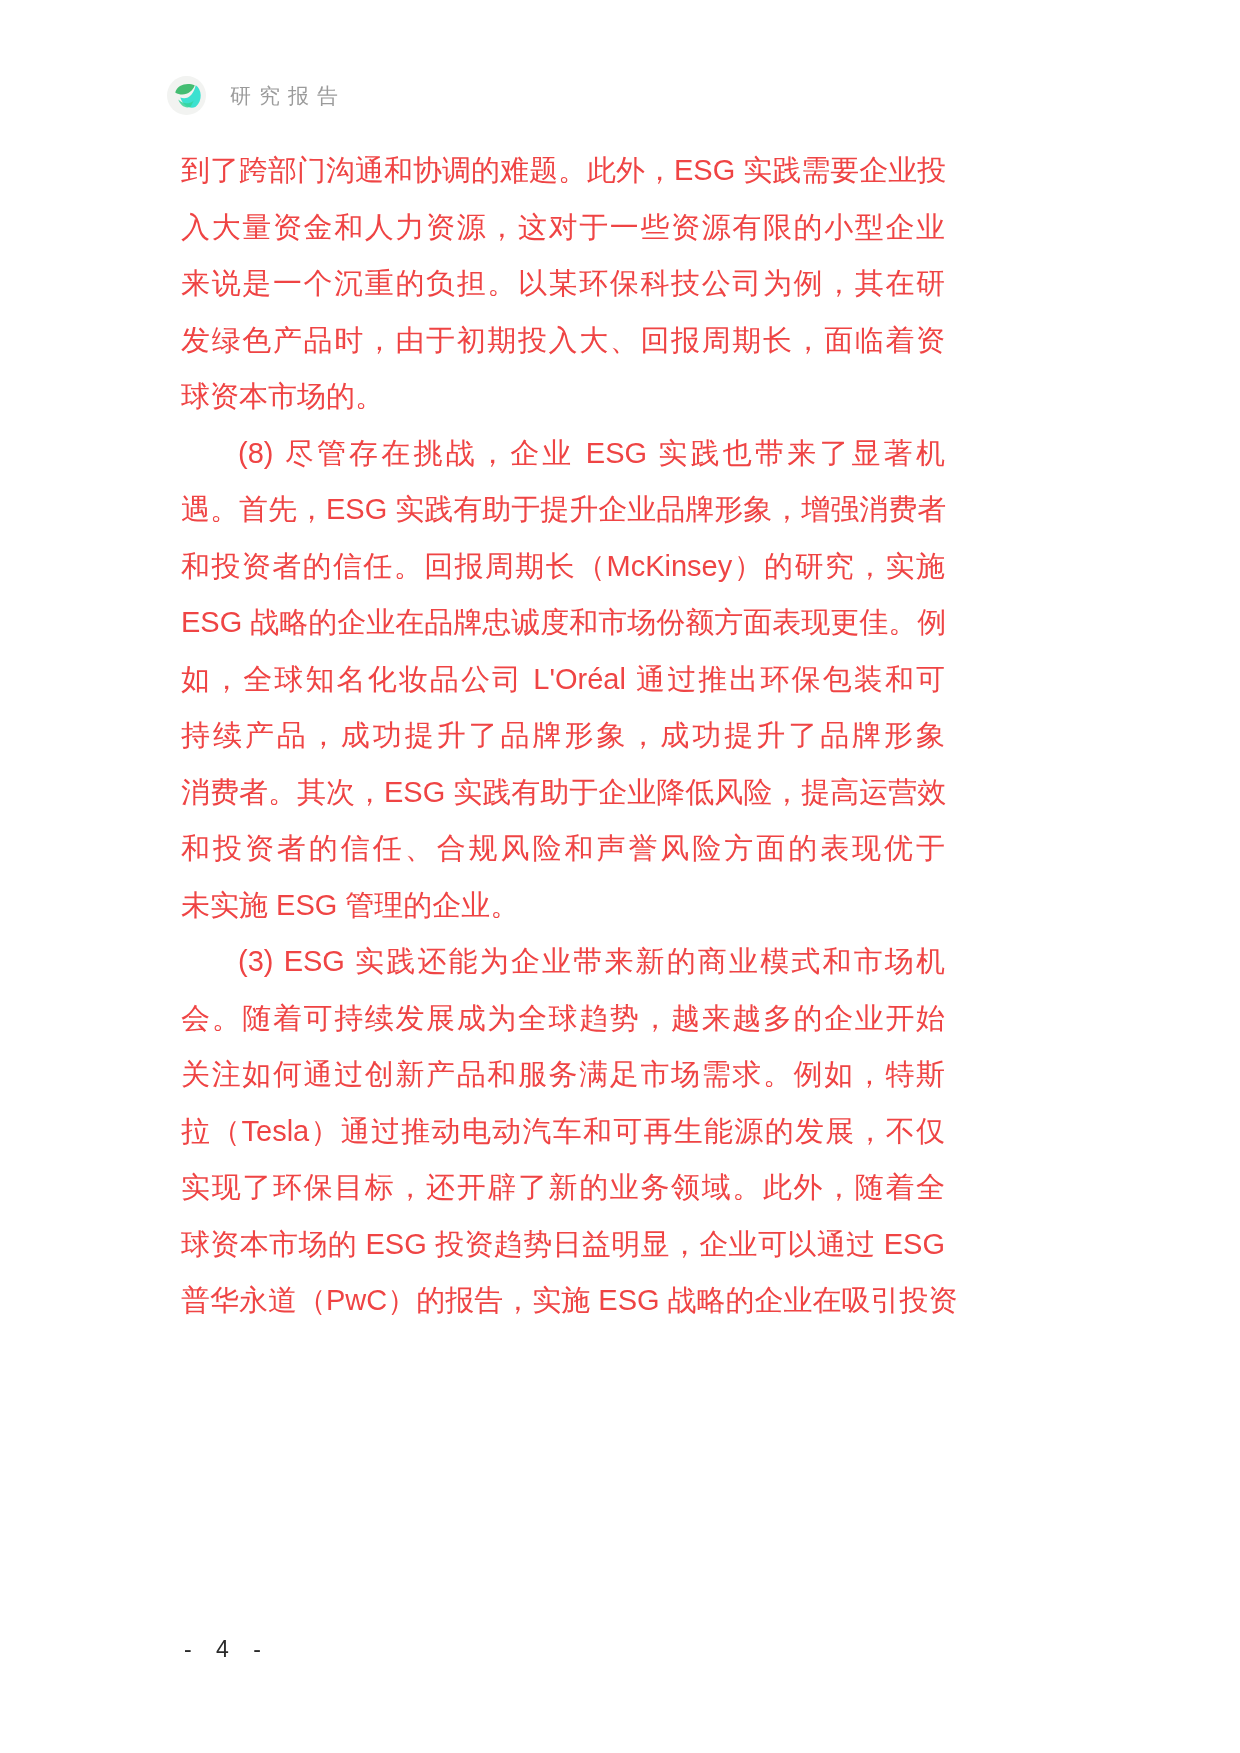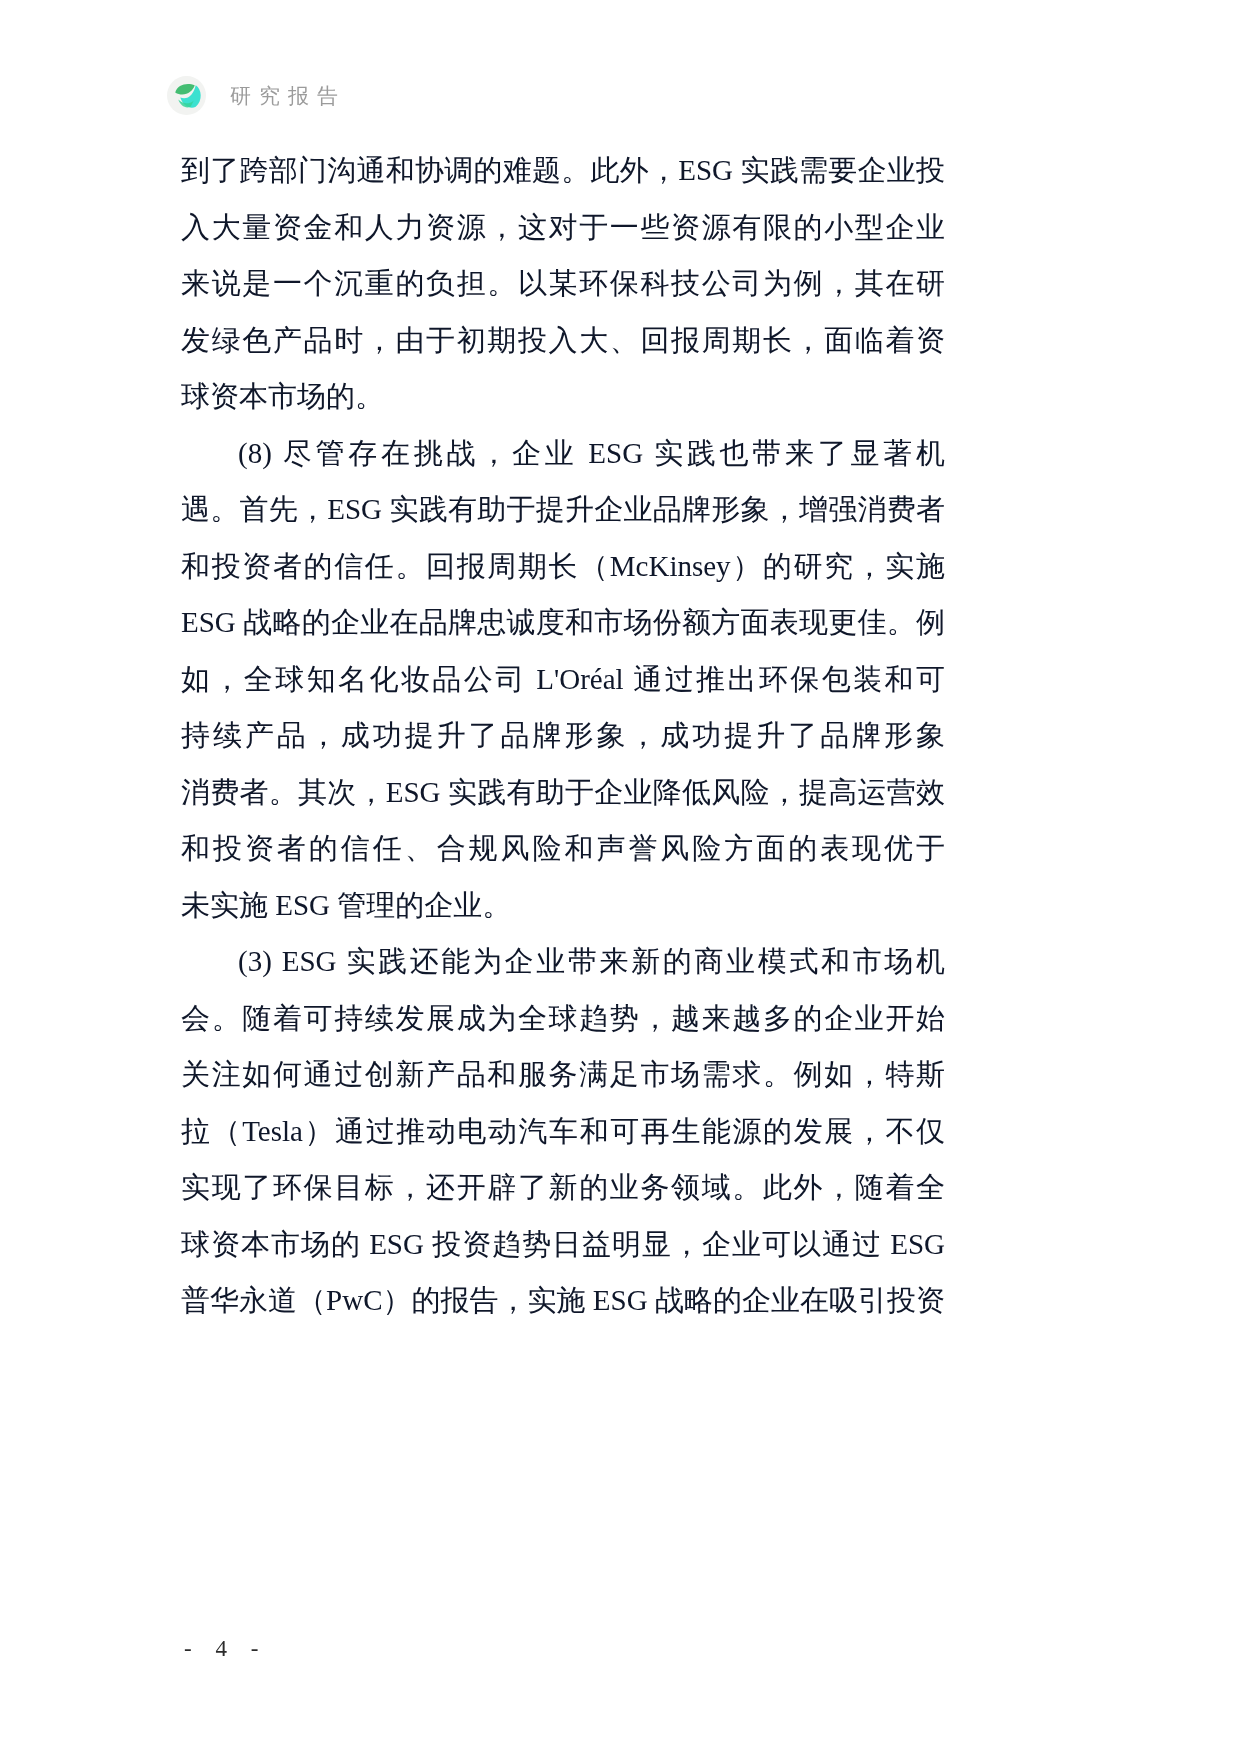--- a/index.html
+++ b/index.html
@@ -13,7 +13,7 @@
     height: 1753px;
     background: #ffffff;
     overflow: hidden;
-    font-family: Liberation Serif, serif;
+    font-family: Liberation Sans, sans-serif;
   }
   .header {
     position: absolute;

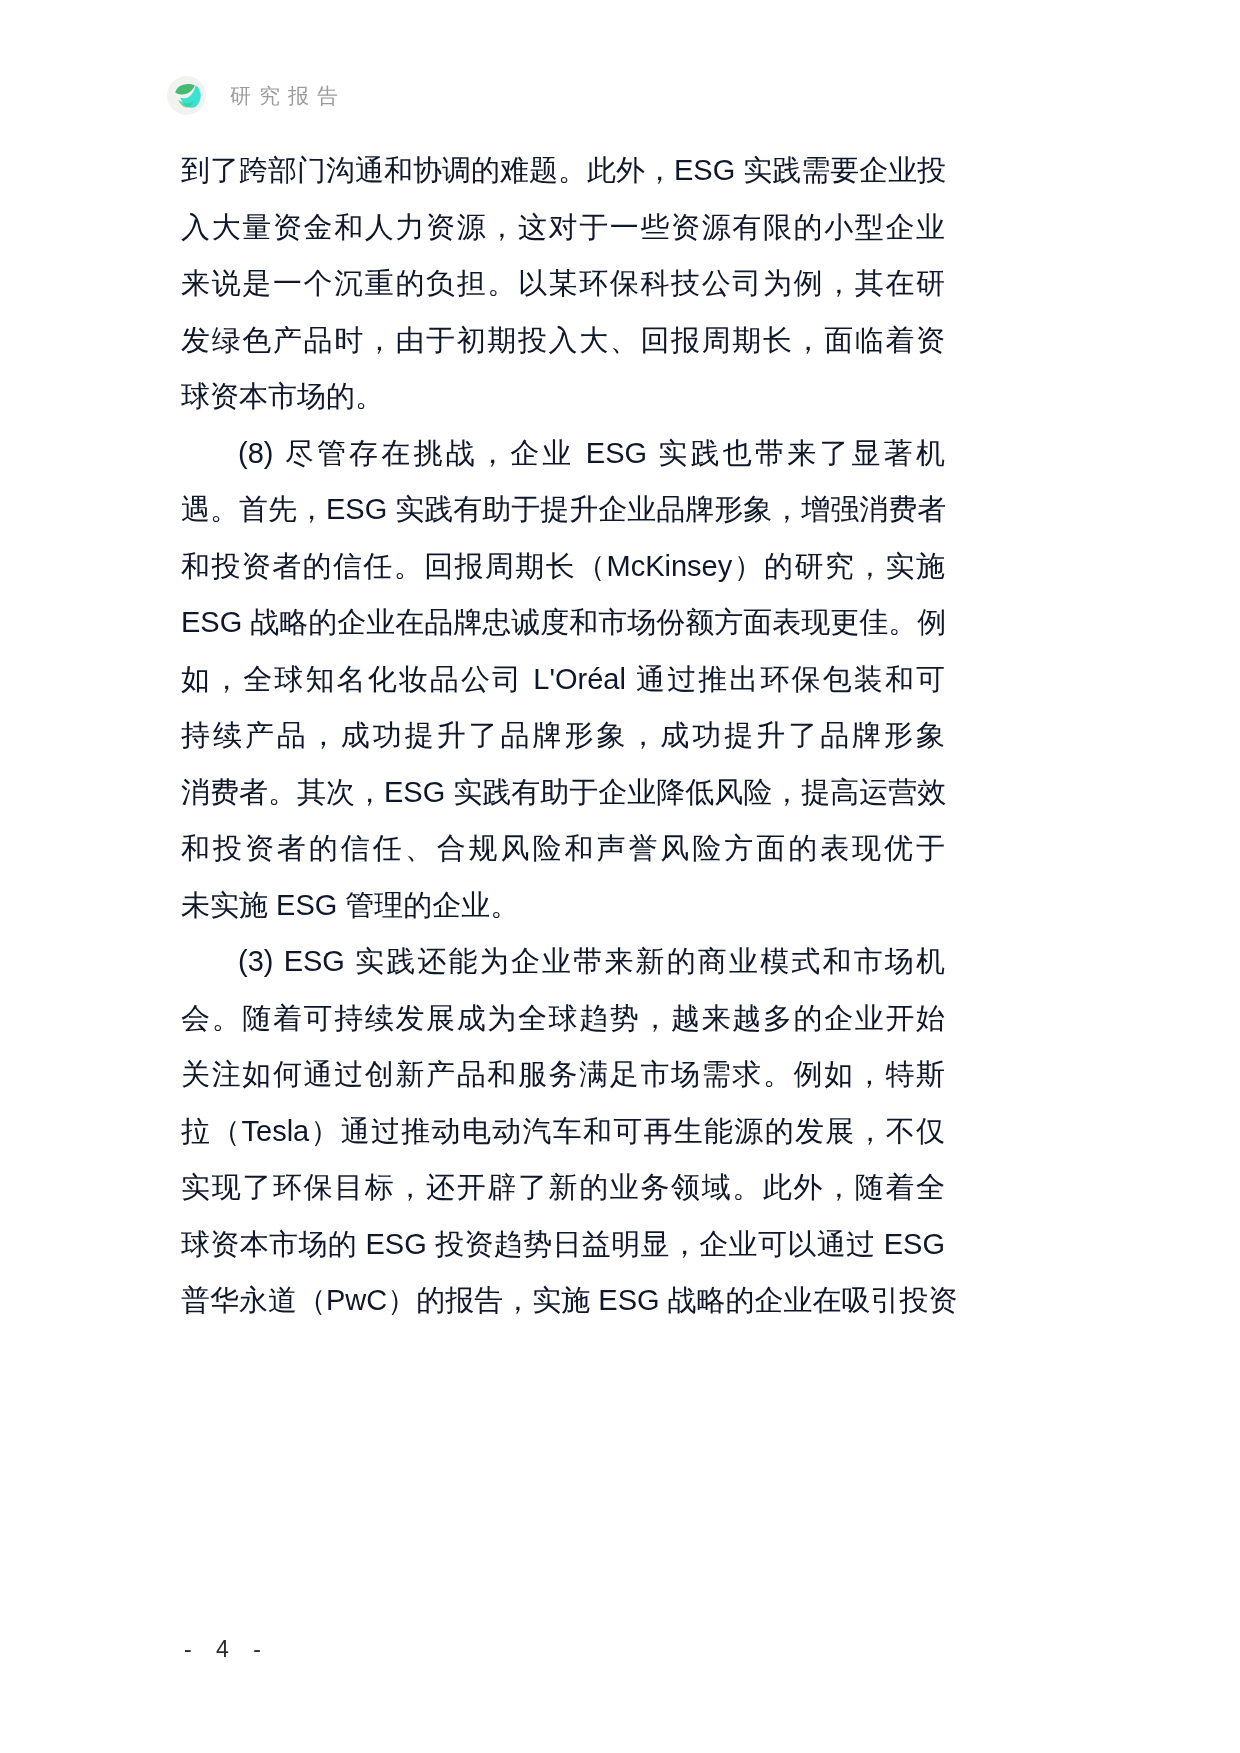--- a/index.html
+++ b/index.html
@@ -42,7 +42,7 @@
   }
   .line {
     font-size: 29px;
-    color: #0f172a;
+    color: #ef4444;
     height: 56.5px;
     line-height: 56.5px;
     white-space: nowrap;

